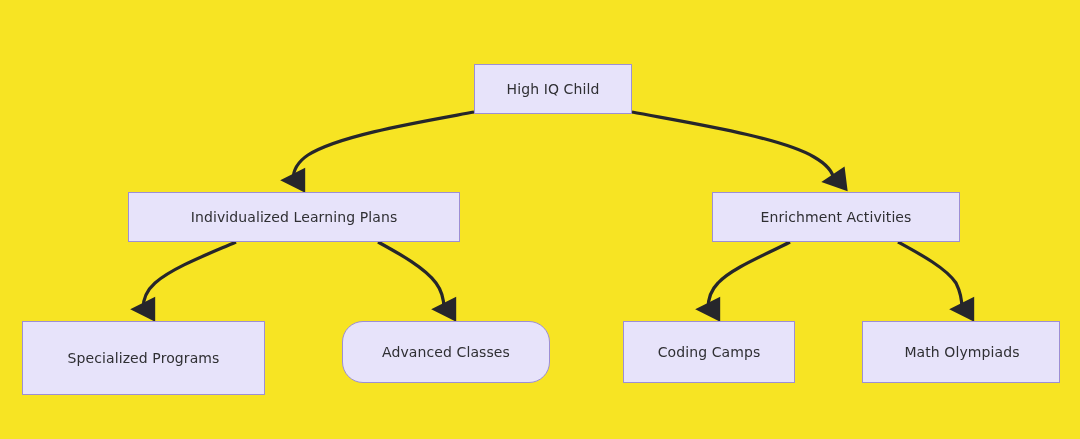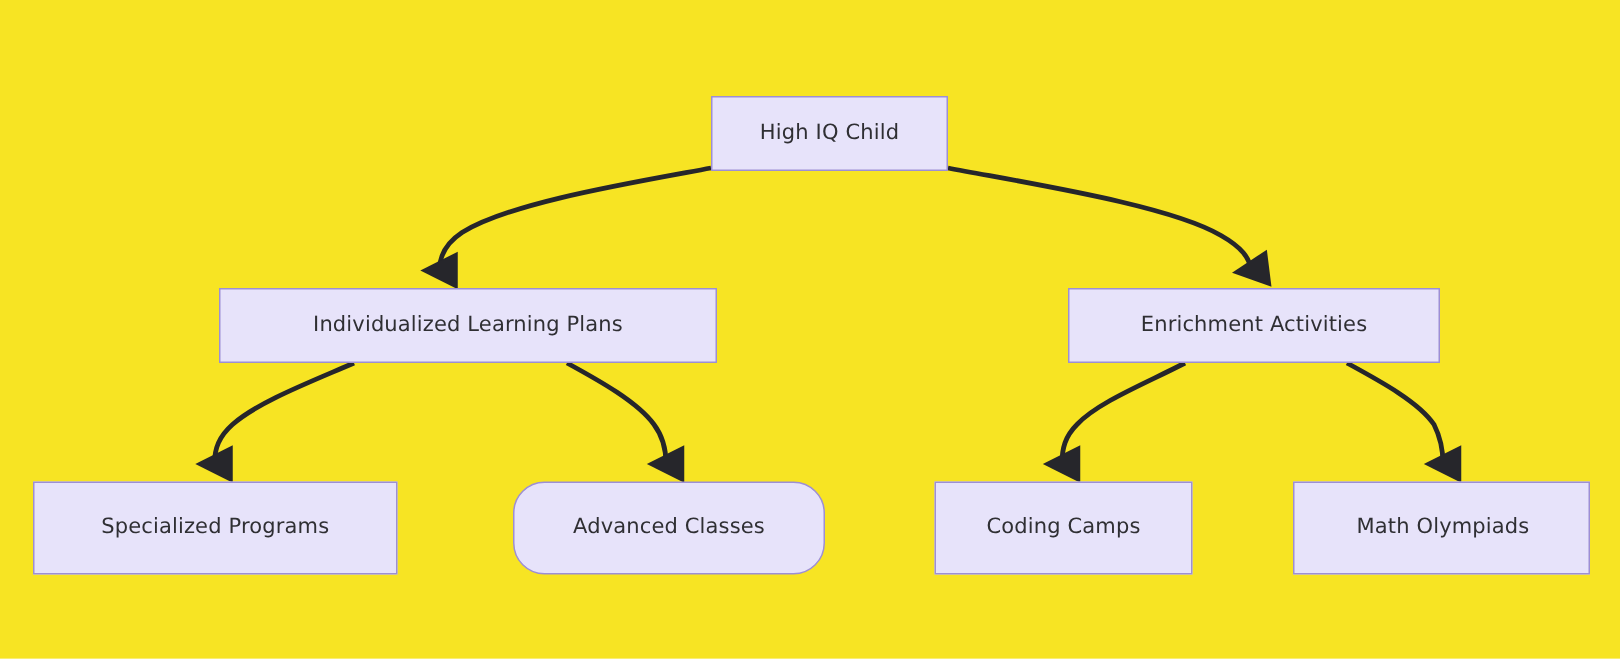--- a/index.html
+++ b/index.html
@@ -49,7 +49,7 @@
     transform: translateY(-0.5px);
   }
   #node-root        { left: 474px; top: 64px;  width: 158px; height: 50px; }
-  #node-plans       { left: 128px; top: 192px; width: 332px; height: 50px; margin-left: 18px; }
+  #node-plans       { left: 128px; top: 192px; width: 332px; height: 50px; }
   #node-enrichment  { left: 712px; top: 192px; width: 248px; height: 50px; }
   #node-specialized { left: 22px;  top: 321px; width: 243px; height: 62px; }
   #node-advanced    { left: 342px; top: 321px; width: 208px; height: 62px; border-radius: 21px; }

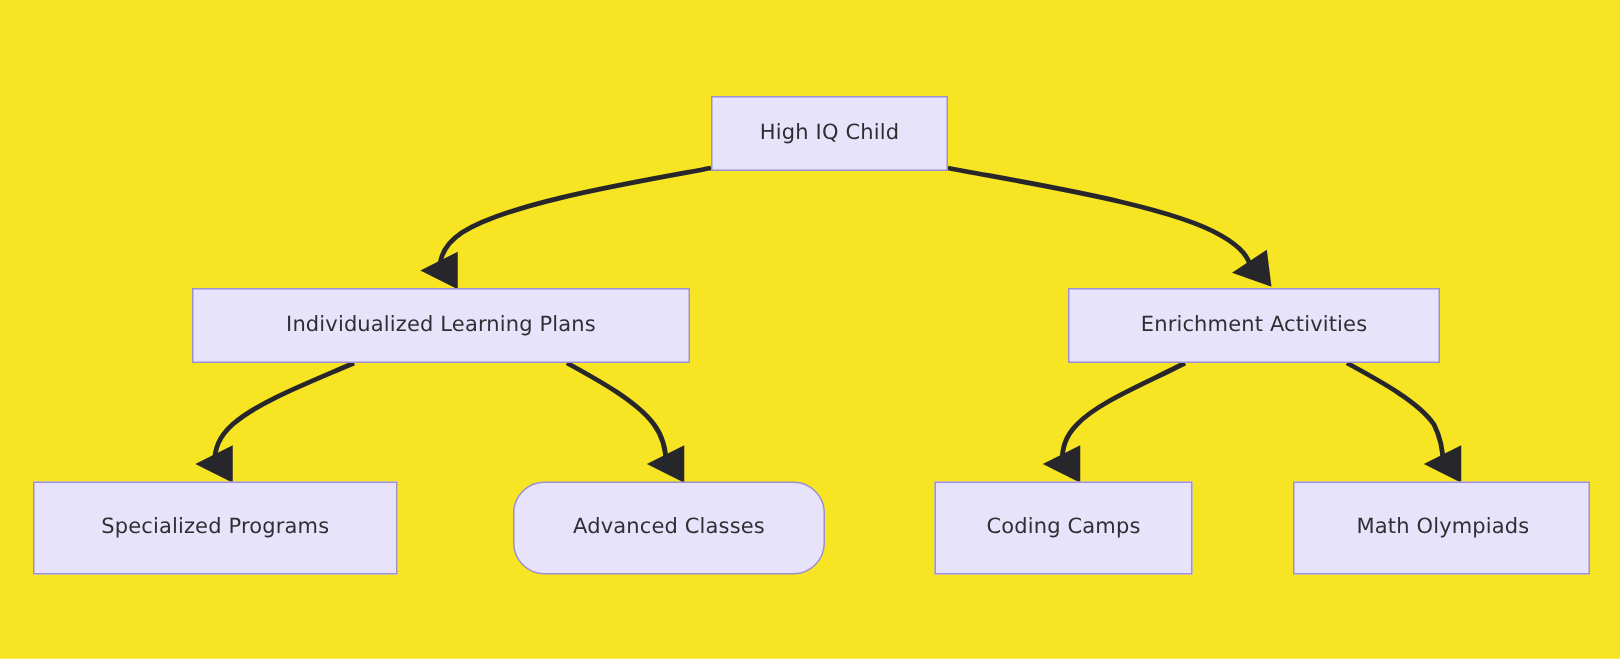--- a/index.html
+++ b/index.html
@@ -51,7 +51,7 @@
   #node-root        { left: 474px; top: 64px;  width: 158px; height: 50px; }
   #node-plans       { left: 128px; top: 192px; width: 332px; height: 50px; }
   #node-enrichment  { left: 712px; top: 192px; width: 248px; height: 50px; }
-  #node-specialized { left: 22px;  top: 321px; width: 243px; height: 62px; }
+  #node-specialized { left: 22px;  top: 321px; width: 243px; height: 74px; }
   #node-advanced    { left: 342px; top: 321px; width: 208px; height: 62px; border-radius: 21px; }
   #node-coding      { left: 623px; top: 321px; width: 172px; height: 62px; justify-content: center; }
   #node-math        { left: 862px; top: 321px; width: 198px; height: 62px; padding-left: 16px; }

